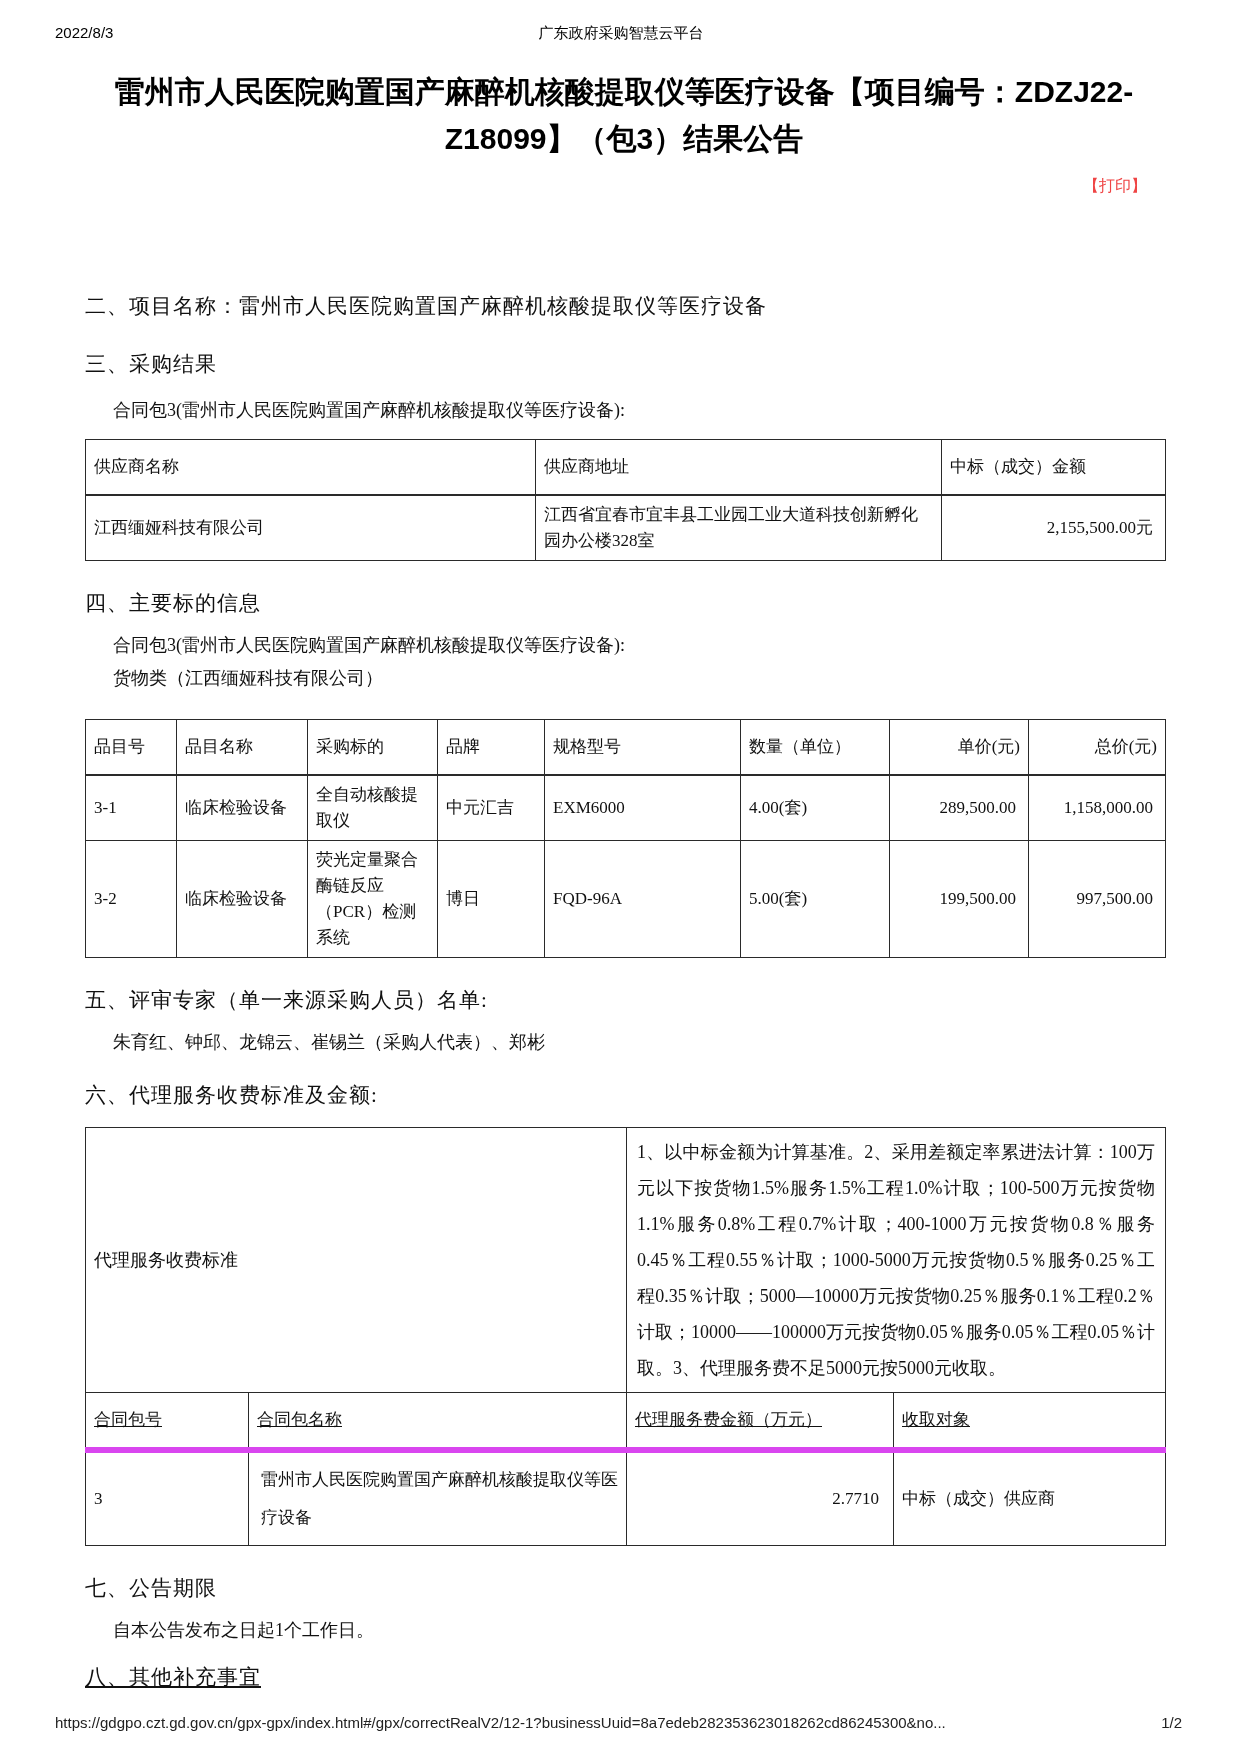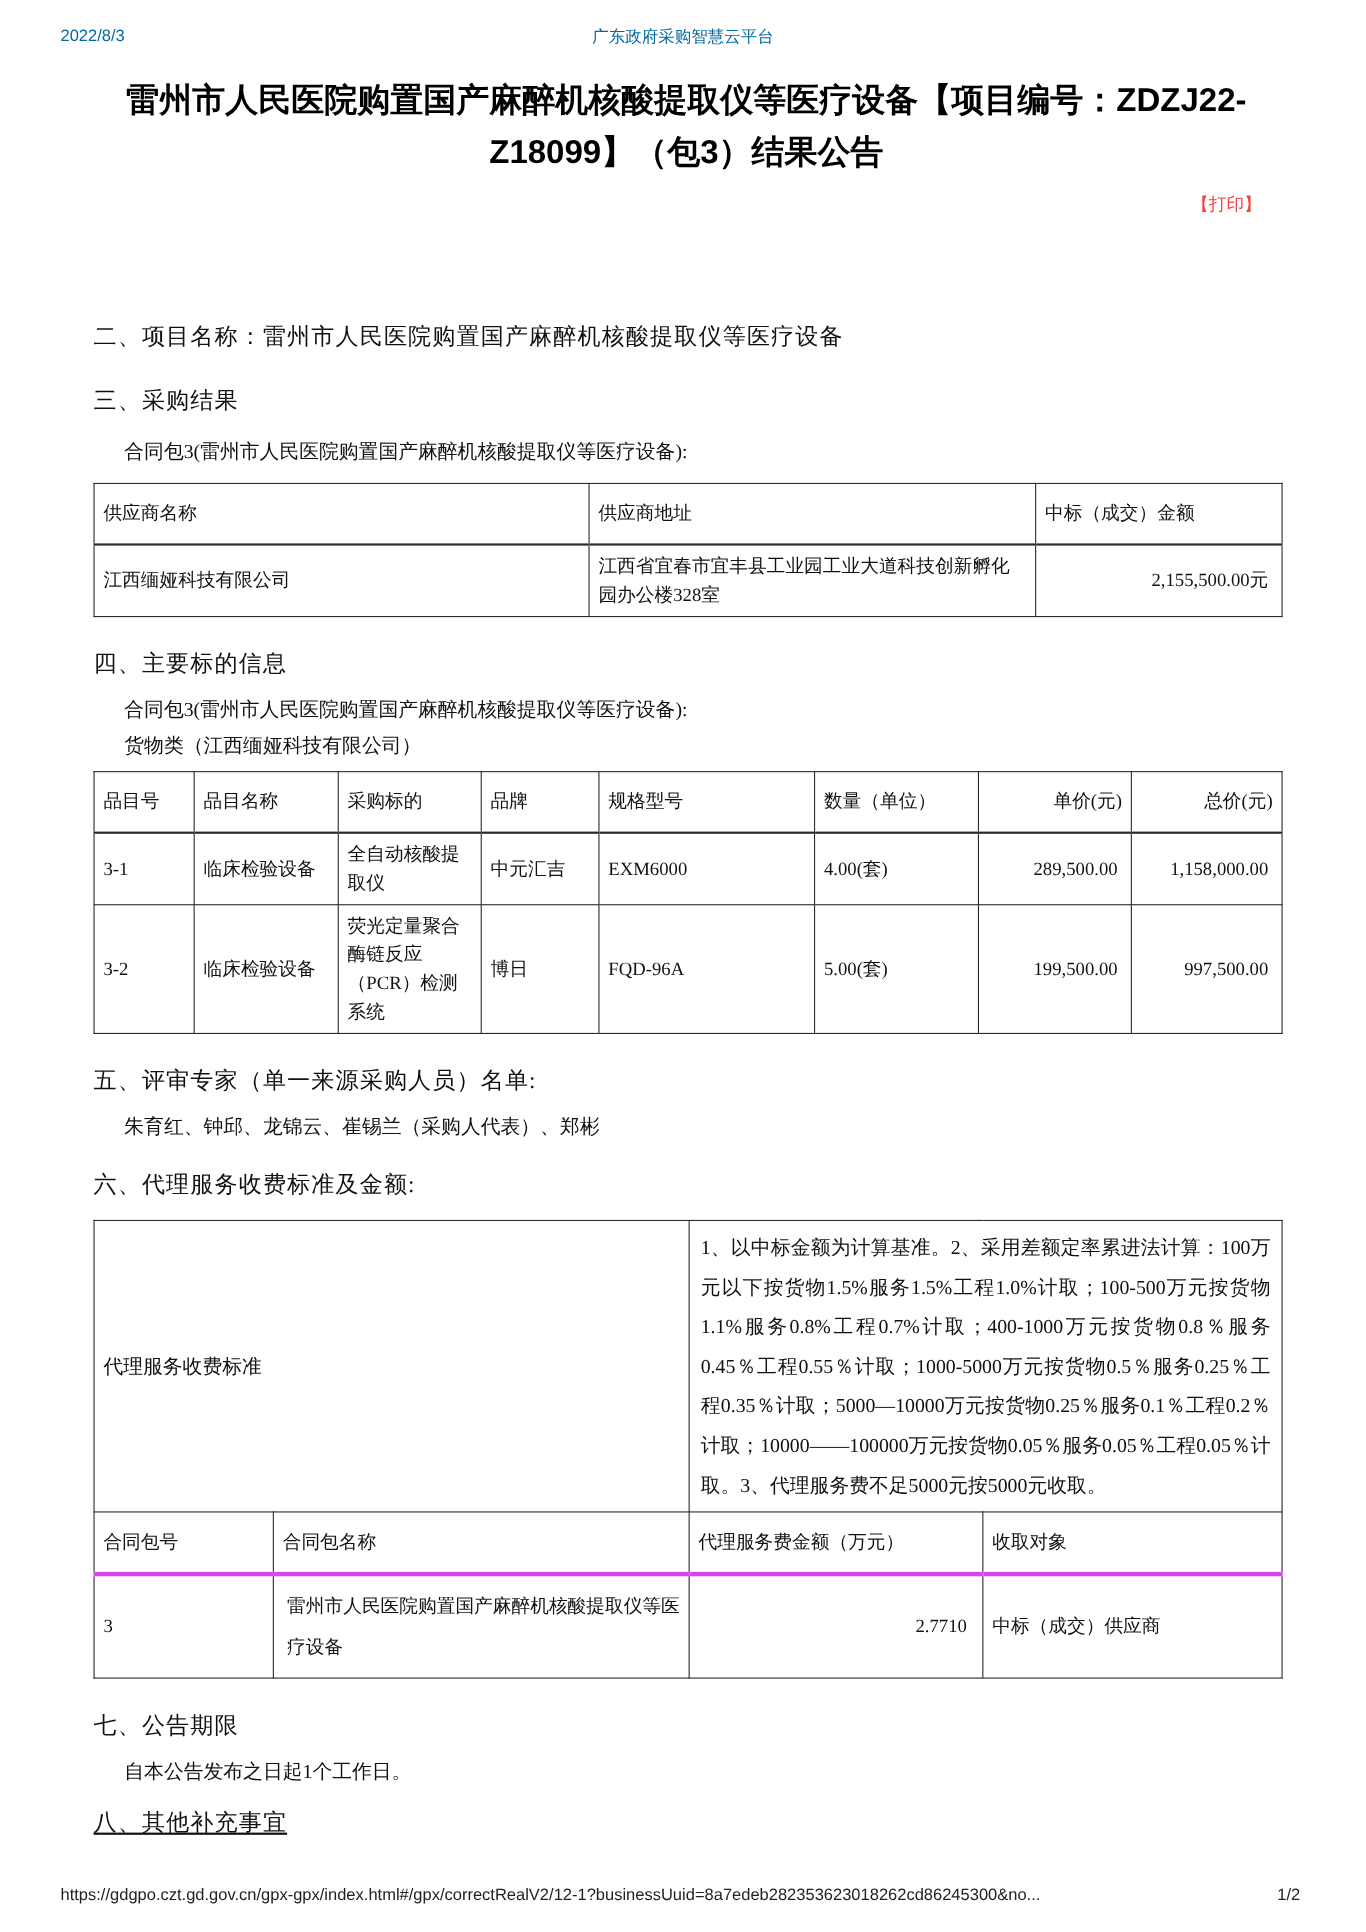--- a/index.html
+++ b/index.html
@@ -15,7 +15,7 @@
   .print-header {
     position: absolute; top: 24px; left: 55px; right: 55px; height: 20px;
     font-family: "Liberation Sans", "DejaVu Sans", sans-serif;
-    font-size: 15px; color: #0369a1;
+    font-size: 15px; color: #000000;
   }
   .print-header .date { position: absolute; left: 0; top: 0; }
   .print-header .site { position: absolute; left: 0; right: 0; text-align: center; }

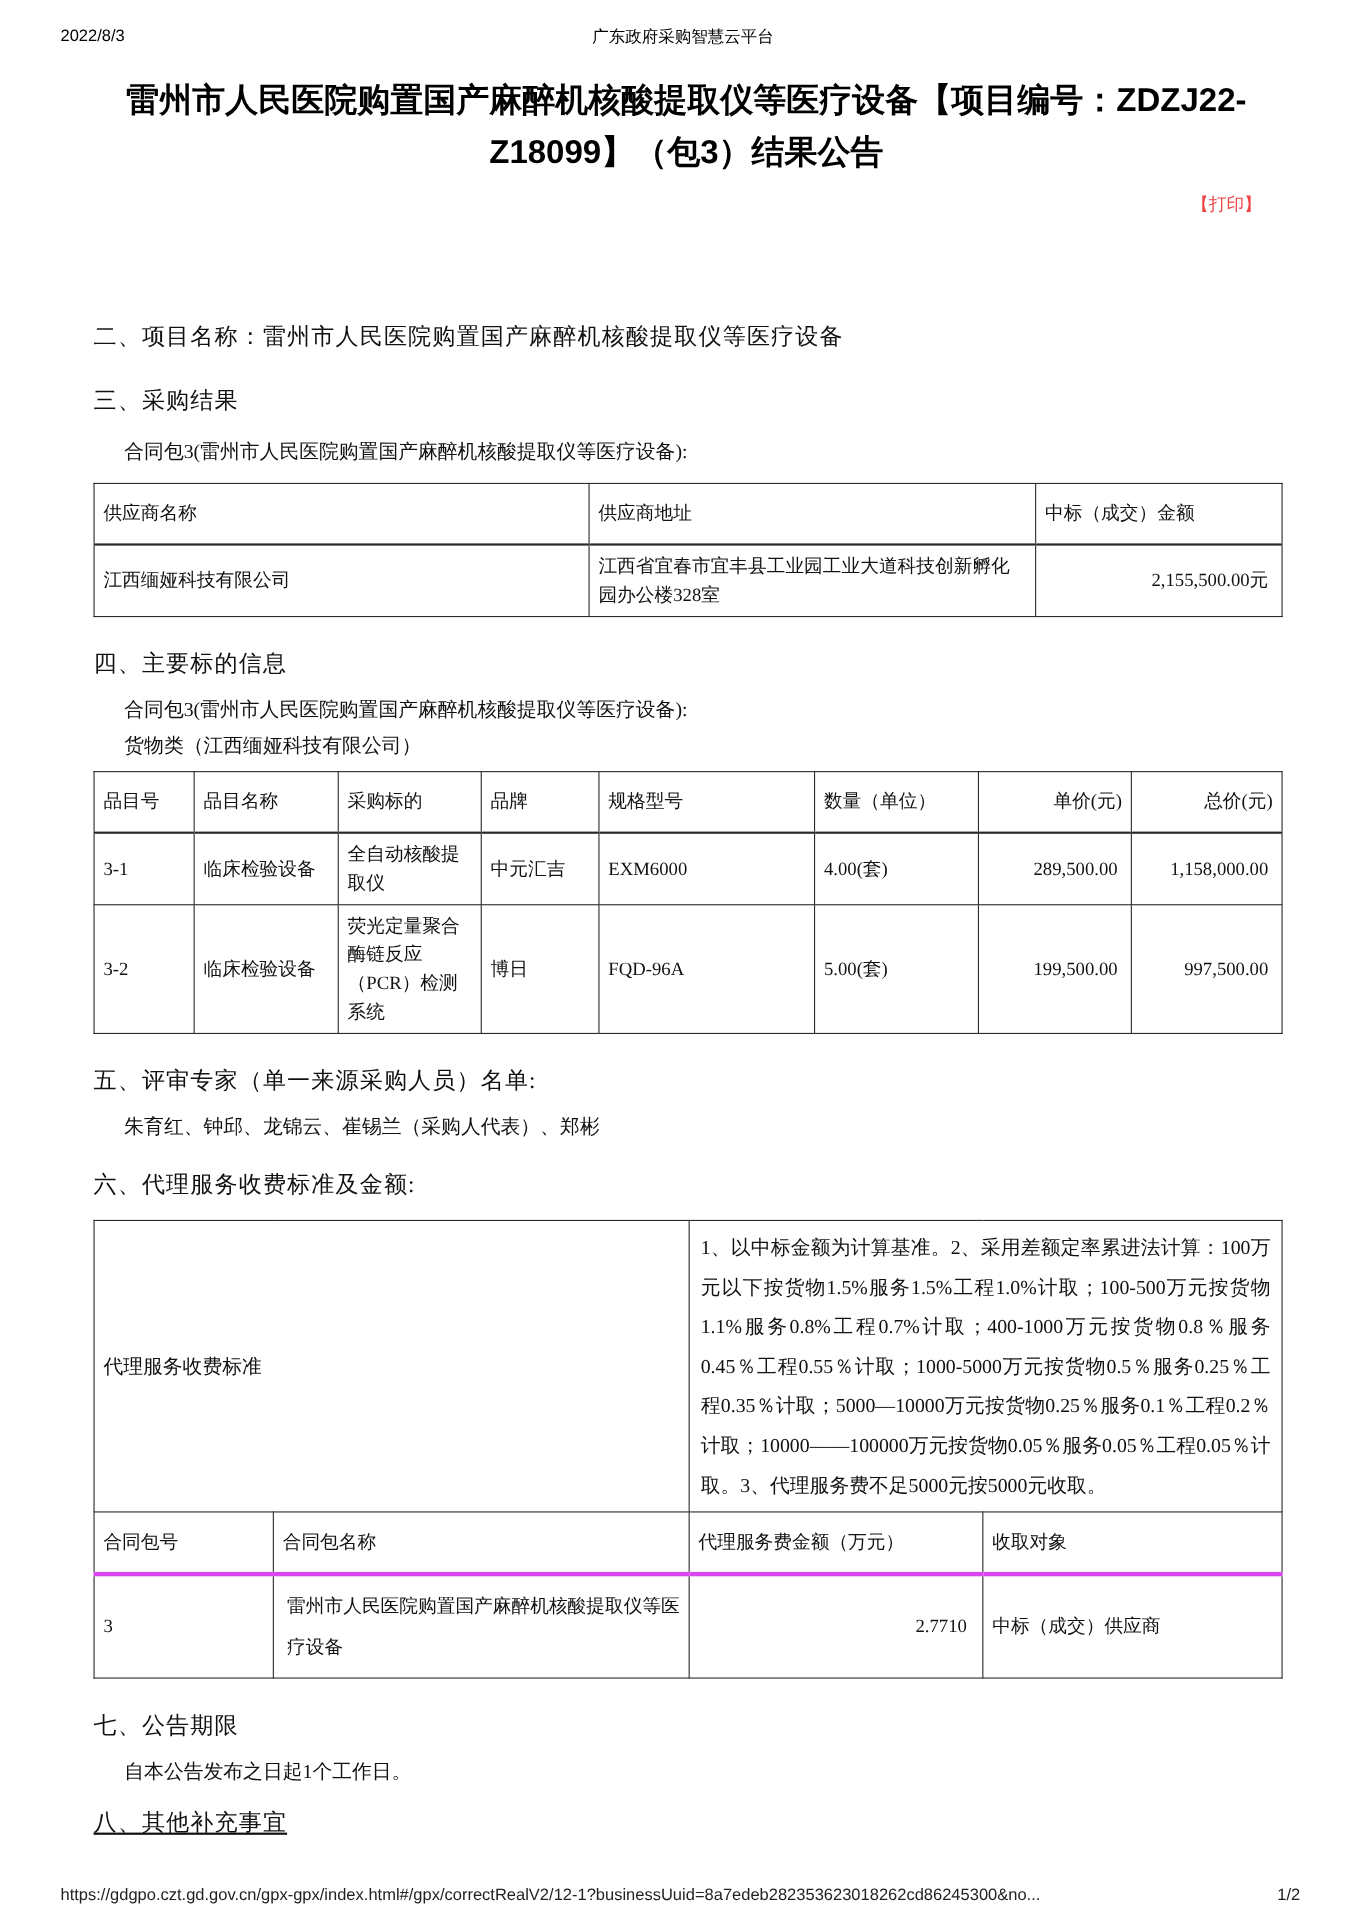--- a/index.html
+++ b/index.html
@@ -58,7 +58,7 @@
            vertical-align: middle; text-align: left; padding: 6px 8px; line-height: 26px; }
   tr.head th { border-bottom: 2px solid #2a2a2a; padding: 14px 8px; }
   .tbl-result { margin-top: 16px; }
-  .tbl-items  { margin-top: 10px; }
+  .tbl-items  { margin-top: 28px; }
   .tbl-fee    { margin-top: 18px; }
   td.num { text-align: right; padding-right: 12px; }
   th.num { text-align: right; padding-right: 12px; }

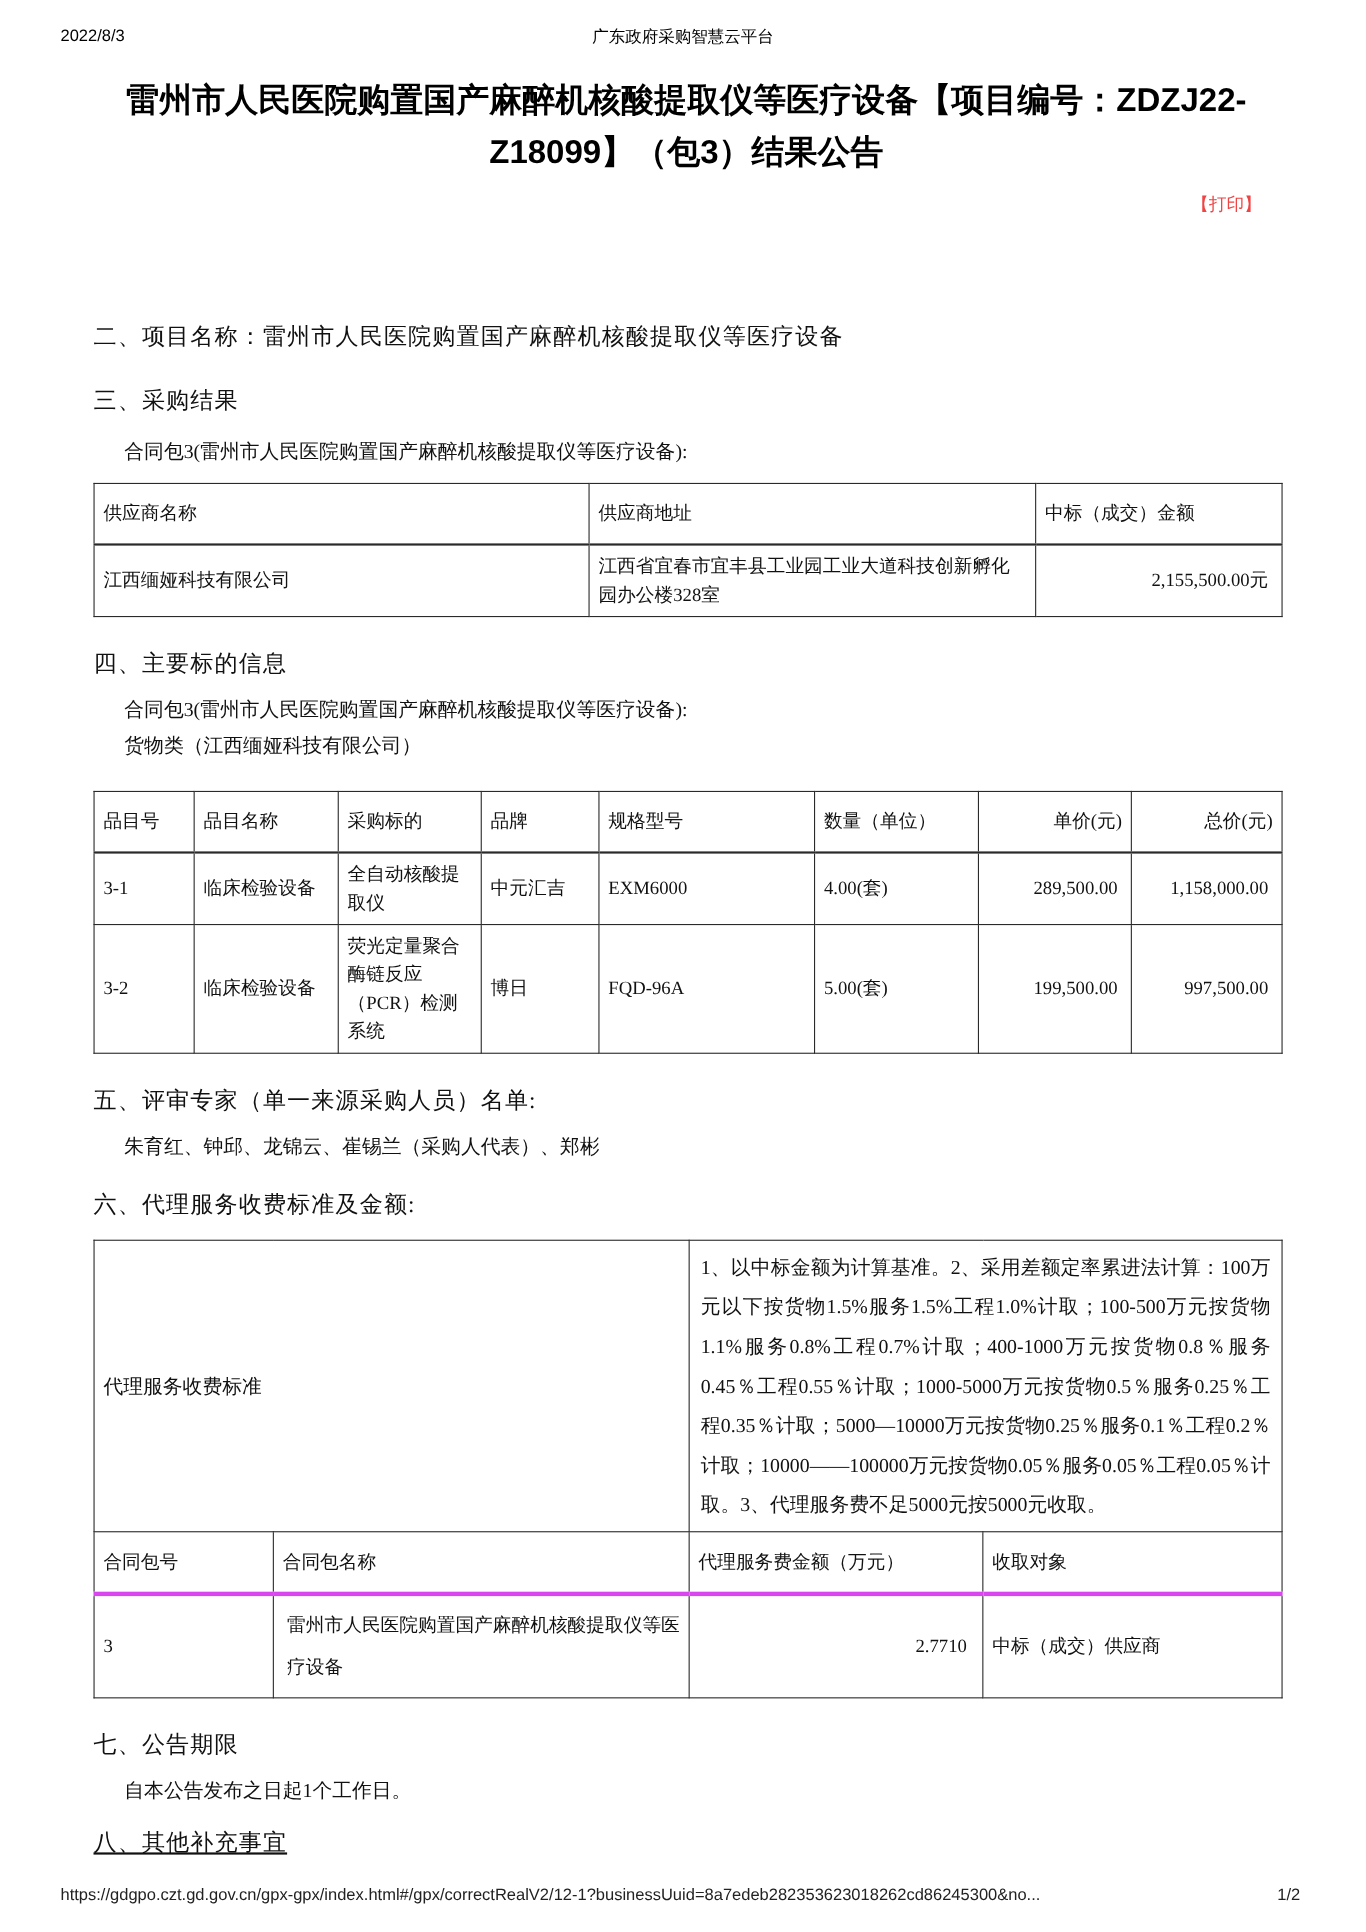--- a/index.html
+++ b/index.html
@@ -66,7 +66,7 @@
     text-align: justify; font-size: 18px; line-height: 36px; padding: 6px 10px;
   }
   .tbl-fee td.fee-label { font-size: 18px; }
-  .tbl-fee th { border-bottom: 4px solid #d946ef; padding: 14px 8px; }
+  .tbl-fee th { border-bottom: 6px solid #d946ef; padding: 14px 8px; text-decoration: underline; }
   .tbl-fee td.pkg-name { text-align: left; padding-left: 12px; line-height: 38px; }
   .tbl-fee td.pkg-fee  { text-align: right; padding-right: 14px; }
   .tbl-fee tr.datarow td { padding-top: 8px; padding-bottom: 8px; }

